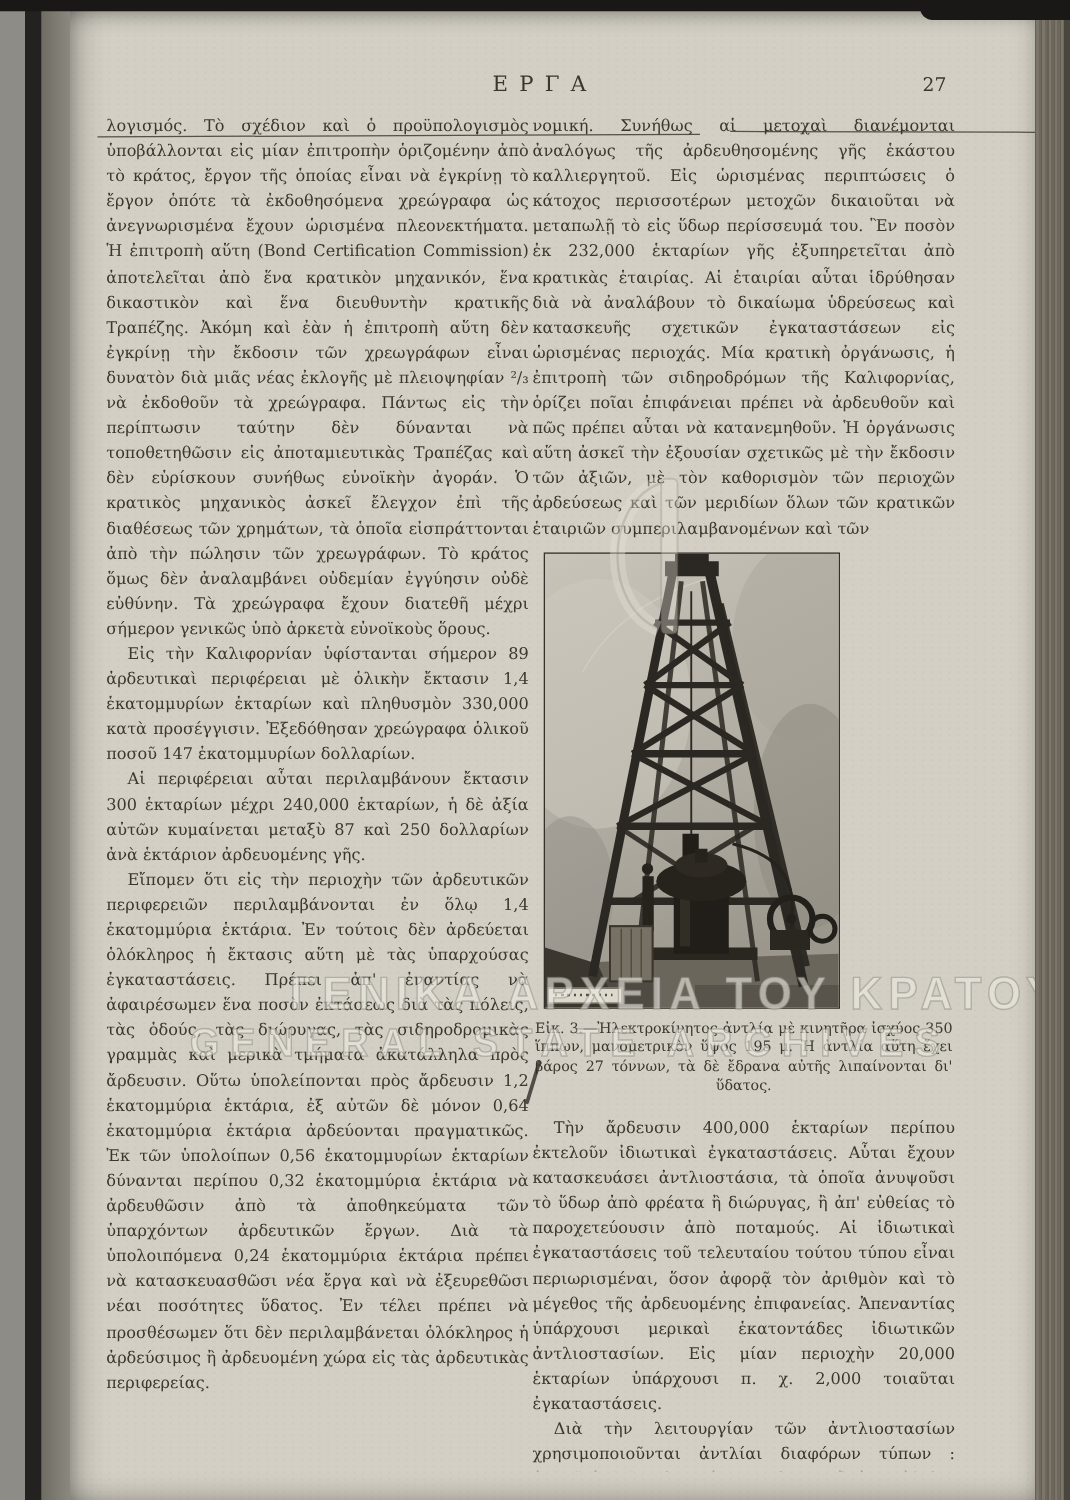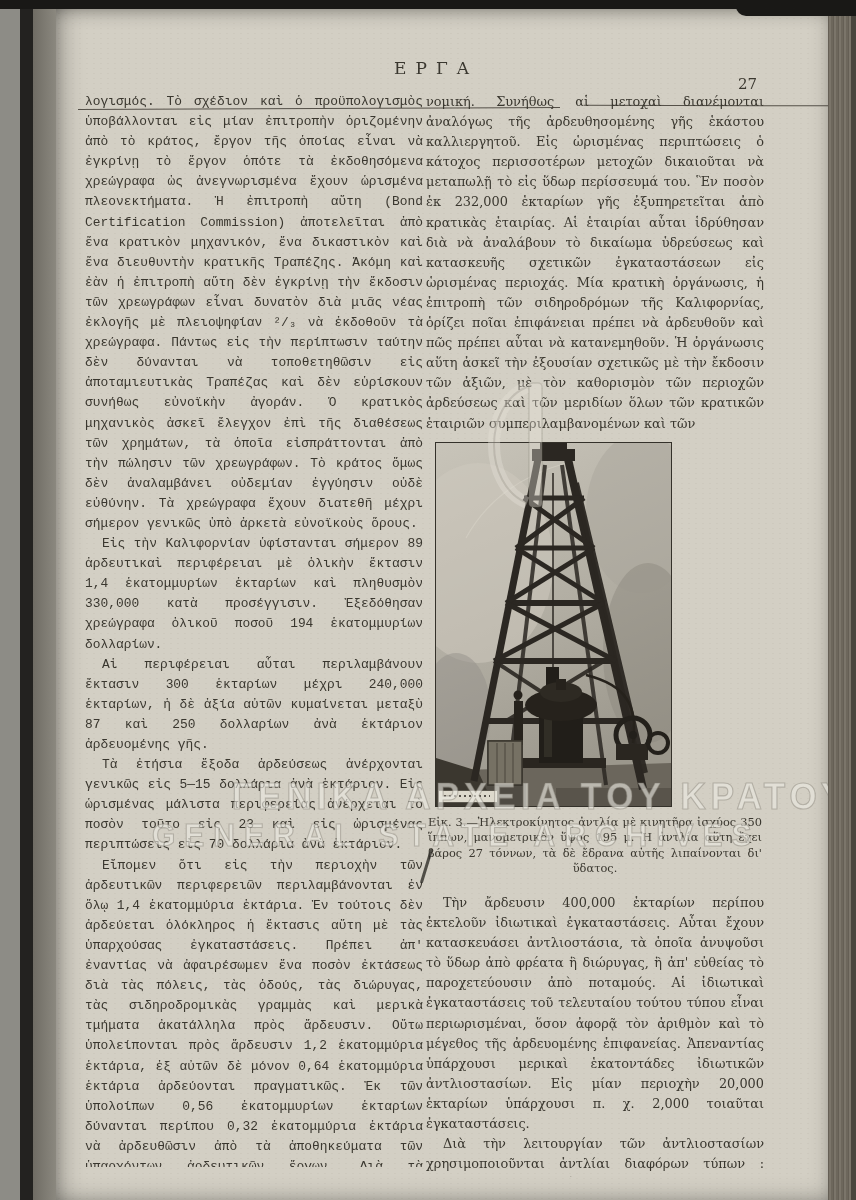--- a/index.html
+++ b/index.html
@@ -34,7 +34,7 @@
 
   .hdr-title{position:absolute;left:330px;top:52px;width:100px;text-align:center;
     font-size:17px;letter-spacing:9px;white-space:nowrap;}
-  .hdr-num{position:absolute;left:682px;top:53px;font-size:15px;margin-top:16px;}
+  .hdr-num{position:absolute;left:682px;top:53px;font-size:15px;}
   .rule{position:absolute;height:1px;background:rgba(62,58,50,.85);}
   .rule-a{left:22px;top:102px;width:482px;transform:rotate(-.25deg);}
   .rule-b{left:528px;top:99px;width:244px;transform:rotate(.15deg);}

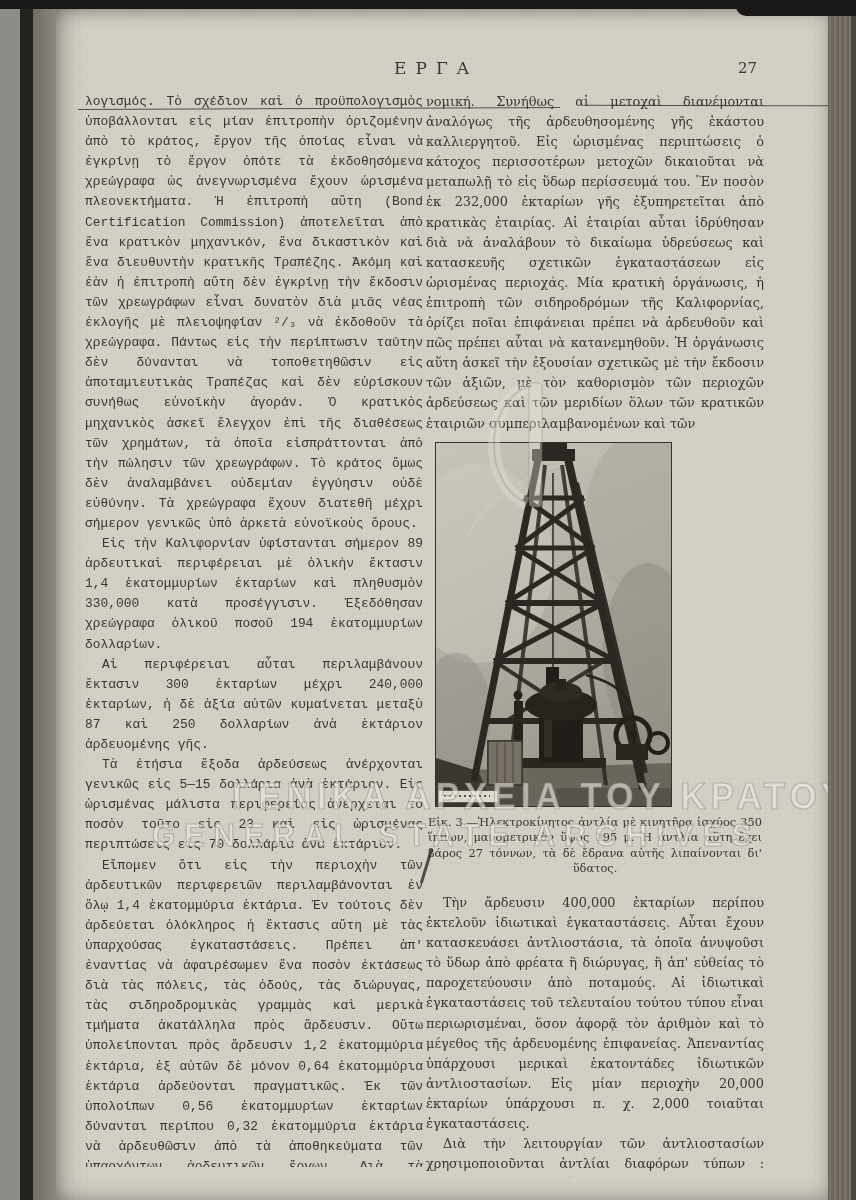--- a/index.html
+++ b/index.html
@@ -41,7 +41,7 @@
 
   .col{position:absolute;top:86px;width:338px;font-size:12.9px;line-height:20.1px;
     text-align:justify;}
-  .col-left{left:29px;height:1075px;overflow:hidden;font-family:Liberation Mono, monospace;}
+  .col-left{left:29px;height:1075px;overflow:hidden;}
   .col-right{left:370px;height:1085px;overflow:hidden;}
   .col p{margin:0;}
   .ind{text-indent:17px;}

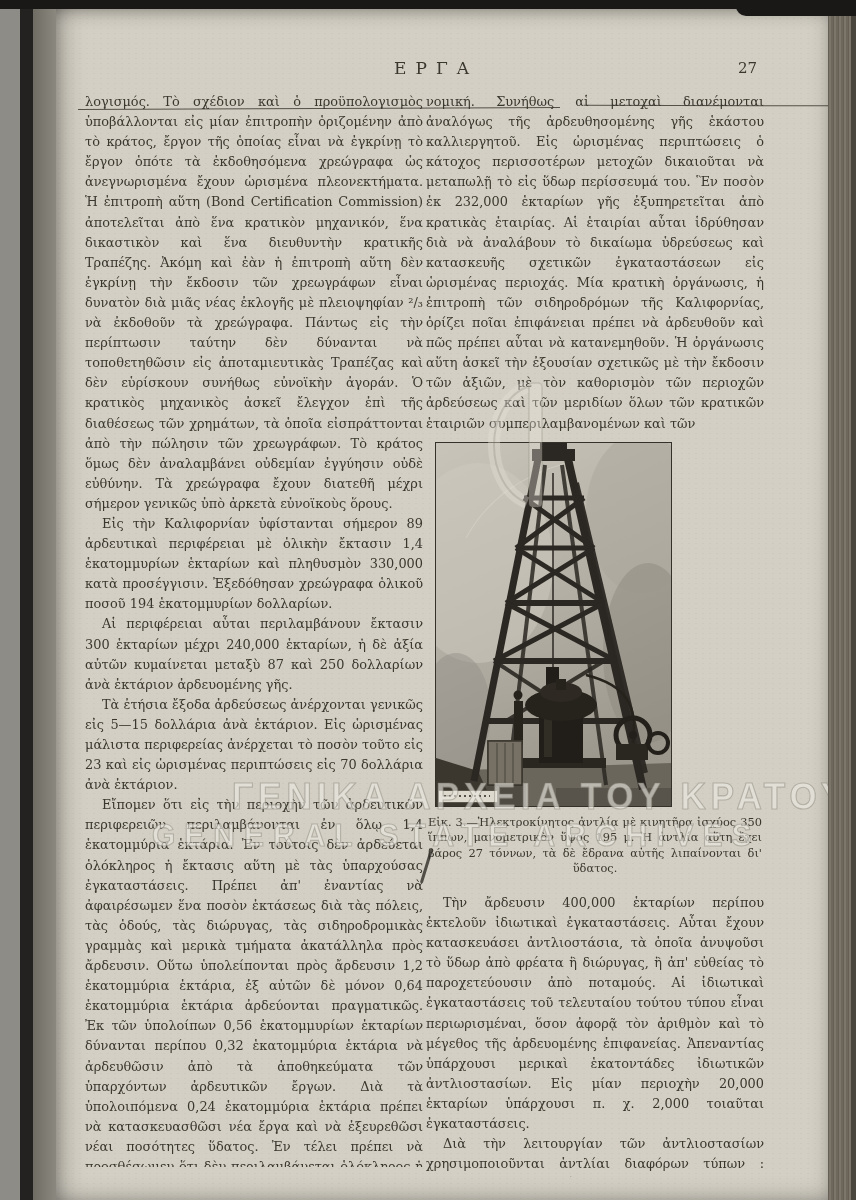--- a/index.html
+++ b/index.html
@@ -88,7 +88,7 @@
 
     <div class="col col-left">
       <p>λογισμός. Τὸ σχέδιον καὶ ὁ προϋπολογισμὸς ὑποβάλλονται εἰς μίαν ἐπιτροπὴν ὁριζομένην ἀπὸ τὸ κράτος, ἔργον τῆς ὁποίας εἶναι νὰ ἐγκρίνῃ τὸ ἔργον ὁπότε τὰ ἐκδοθησόμενα χρεώγραφα ὡς ἀνεγνωρισμένα ἔχουν ὡρισμένα πλεονεκτήματα. Ἡ ἐπιτροπὴ αὕτη (Bond Certification Commission) ἀποτελεῖται ἀπὸ ἕνα κρατικὸν μηχανικόν, ἕνα δικαστικὸν καὶ ἕνα διευθυντὴν κρατικῆς Τραπέζης. Ἀκόμη καὶ ἐὰν ἡ ἐπιτροπὴ αὕτη δὲν ἐγκρίνῃ τὴν ἔκδοσιν τῶν χρεωγράφων εἶναι δυνατὸν διὰ μιᾶς νέας ἐκλογῆς μὲ πλειοψηφίαν ²/₃ νὰ ἐκδοθοῦν τὰ χρεώγραφα. Πάντως εἰς τὴν περίπτωσιν ταύτην δὲν δύνανται νὰ τοποθετηθῶσιν εἰς ἀποταμιευτικὰς Τραπέζας καὶ δὲν εὑρίσκουν συνήθως εὐνοϊκὴν ἀγοράν. Ὁ κρατικὸς μηχανικὸς ἀσκεῖ ἔλεγχον ἐπὶ τῆς διαθέσεως τῶν χρημάτων, τὰ ὁποῖα εἰσπράττονται ἀπὸ τὴν πώλησιν τῶν χρεωγράφων. Τὸ κράτος ὅμως δὲν ἀναλαμβάνει οὐδεμίαν ἐγγύησιν οὐδὲ εὐθύνην. Τὰ χρεώγραφα ἔχουν διατεθῆ μέχρι σήμερον γενικῶς ὑπὸ ἀρκετὰ εὐνοϊκοὺς ὅρους.</p>
-      <p class="ind">Εἰς τὴν Καλιφορνίαν ὑφίστανται σήμερον 89 ἀρδευτικαὶ περιφέρειαι μὲ ὁλικὴν ἔκτασιν 1,4 ἑκατομμυρίων ἑκταρίων καὶ πληθυσμὸν 330,000 κατὰ προσέγγισιν. Ἐξεδόθησαν χρεώγραφα ὁλικοῦ ποσοῦ 194 ἑκατομμυρίων δολλαρίων.</p>
+      <p class="ind">Εἰς τὴν Καλιφορνίαν ὑφίστανται σήμερον 89 ἀρδευτικαὶ περιφέρειαι μὲ ὁλικὴν ἔκτασιν 1,4 ἑκατομμυρίων ἑκταρίων καὶ πληθυσμὸν 330,000 κατὰ προσέγγισιν. Ἐξεδόθησαν χρεώγραφα ὁλικοῦ ποσοῦ 147 ἑκατομμυρίων δολλαρίων.</p>
       <p class="ind">Αἱ περιφέρειαι αὗται περιλαμβάνουν ἔκτασιν 300 ἑκταρίων μέχρι 240,000 ἑκταρίων, ἡ δὲ ἀξία αὐτῶν κυμαίνεται μεταξὺ 87 καὶ 250 δολλαρίων ἀνὰ ἑκτάριον ἀρδευομένης γῆς.</p>
       <p class="ind">Τὰ ἐτήσια ἔξοδα ἀρδεύσεως ἀνέρχονται γενικῶς εἰς 5—15 δολλάρια ἀνὰ ἑκτάριον. Εἰς ὡρισμένας μάλιστα περιφερείας ἀνέρχεται τὸ ποσὸν τοῦτο εἰς 23 καὶ εἰς ὡρισμένας περιπτώσεις εἰς 70 δολλάρια ἀνὰ ἑκτάριον.</p>
       <p class="ind">Εἴπομεν ὅτι εἰς τὴν περιοχὴν τῶν ἀρδευτικῶν περιφερειῶν περιλαμβάνονται ἐν ὅλῳ 1,4 ἑκατομμύρια ἑκτάρια. Ἐν τούτοις δὲν ἀρδεύεται ὁλόκληρος ἡ ἔκτασις αὕτη μὲ τὰς ὑπαρχούσας ἐγκαταστάσεις. Πρέπει ἀπ' ἐναντίας νὰ ἀφαιρέσωμεν ἕνα ποσὸν ἐκτάσεως διὰ τὰς πόλεις, τὰς ὁδούς, τὰς διώρυγας, τὰς σιδηροδρομικὰς γραμμὰς καὶ μερικὰ τμήματα ἀκατάλληλα πρὸς ἄρδευσιν. Οὕτω ὑπολείπονται πρὸς ἄρδευσιν 1,2 ἑκατομμύρια ἑκτάρια, ἐξ αὐτῶν δὲ μόνον 0,64 ἑκατομμύρια ἑκτάρια ἀρδεύονται πραγματικῶς. Ἐκ τῶν ὑπολοίπων 0,56 ἑκατομμυρίων ἑκταρίων δύνανται περίπου 0,32 ἑκατομμύρια ἑκτάρια νὰ ἀρδευθῶσιν ἀπὸ τὰ ἀποθηκεύματα τῶν ὑπαρχόντων ἀρδευτικῶν ἔργων. Διὰ τὰ ὑπολοιπόμενα 0,24 ἑκατομμύρια ἑκτάρια πρέπει νὰ κατασκευασθῶσι νέα ἔργα καὶ νὰ ἐξευρεθῶσι νέαι ποσότητες ὕδατος. Ἐν τέλει πρέπει νὰ προσθέσωμεν ὅτι δὲν περιλαμβάνεται ὁλόκληρος ἡ ἀρδεύσιμος ἢ ἀρδευομένη χώρα εἰς τὰς ἀρδευτικὰς περιφερείας.</p>

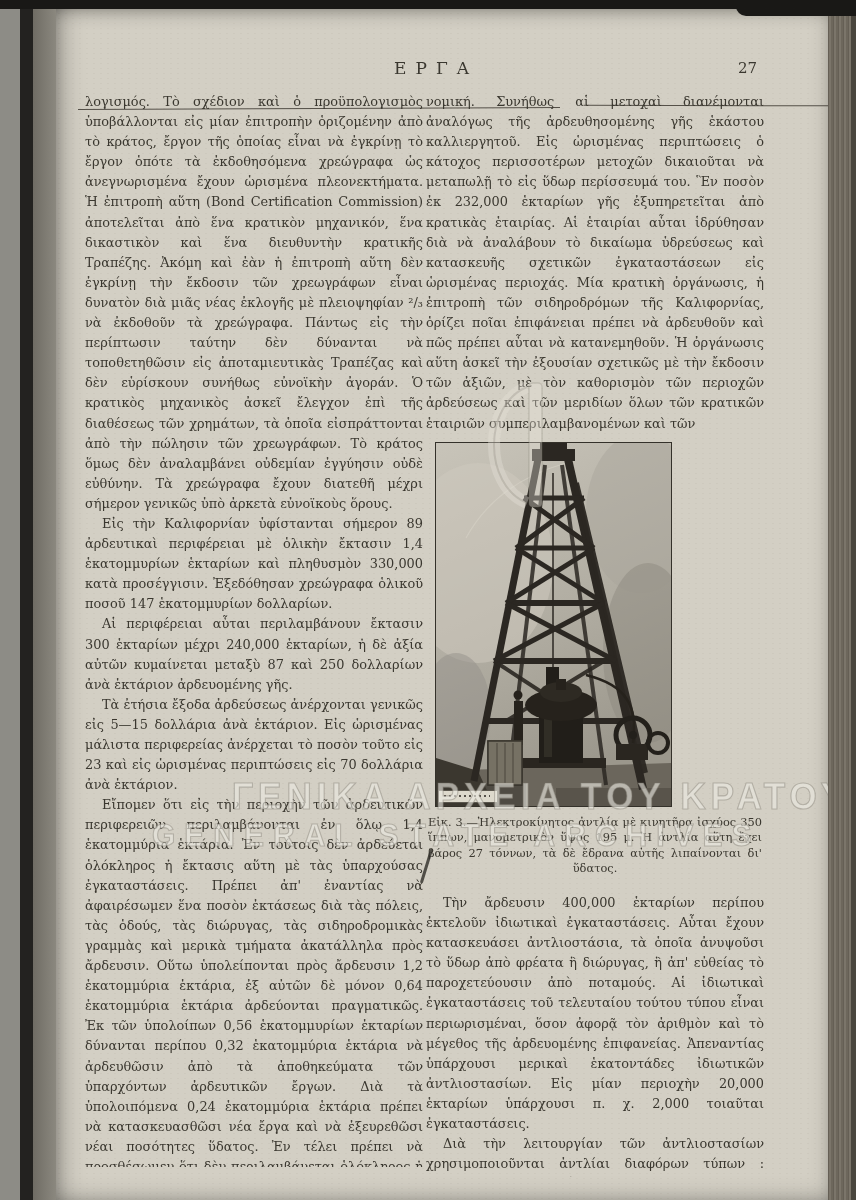--- a/index.html
+++ b/index.html
@@ -90,7 +90,6 @@
       <p>λογισμός. Τὸ σχέδιον καὶ ὁ προϋπολογισμὸς ὑποβάλλονται εἰς μίαν ἐπιτροπὴν ὁριζομένην ἀπὸ τὸ κράτος, ἔργον τῆς ὁποίας εἶναι νὰ ἐγκρίνῃ τὸ ἔργον ὁπότε τὰ ἐκδοθησόμενα χρεώγραφα ὡς ἀνεγνωρισμένα ἔχουν ὡρισμένα πλεονεκτήματα. Ἡ ἐπιτροπὴ αὕτη (Bond Certification Commission) ἀποτελεῖται ἀπὸ ἕνα κρατικὸν μηχανικόν, ἕνα δικαστικὸν καὶ ἕνα διευθυντὴν κρατικῆς Τραπέζης. Ἀκόμη καὶ ἐὰν ἡ ἐπιτροπὴ αὕτη δὲν ἐγκρίνῃ τὴν ἔκδοσιν τῶν χρεωγράφων εἶναι δυνατὸν διὰ μιᾶς νέας ἐκλογῆς μὲ πλειοψηφίαν ²/₃ νὰ ἐκδοθοῦν τὰ χρεώγραφα. Πάντως εἰς τὴν περίπτωσιν ταύτην δὲν δύνανται νὰ τοποθετηθῶσιν εἰς ἀποταμιευτικὰς Τραπέζας καὶ δὲν εὑρίσκουν συνήθως εὐνοϊκὴν ἀγοράν. Ὁ κρατικὸς μηχανικὸς ἀσκεῖ ἔλεγχον ἐπὶ τῆς διαθέσεως τῶν χρημάτων, τὰ ὁποῖα εἰσπράττονται ἀπὸ τὴν πώλησιν τῶν χρεωγράφων. Τὸ κράτος ὅμως δὲν ἀναλαμβάνει οὐδεμίαν ἐγγύησιν οὐδὲ εὐθύνην. Τὰ χρεώγραφα ἔχουν διατεθῆ μέχρι σήμερον γενικῶς ὑπὸ ἀρκετὰ εὐνοϊκοὺς ὅρους.</p>
       <p class="ind">Εἰς τὴν Καλιφορνίαν ὑφίστανται σήμερον 89 ἀρδευτικαὶ περιφέρειαι μὲ ὁλικὴν ἔκτασιν 1,4 ἑκατομμυρίων ἑκταρίων καὶ πληθυσμὸν 330,000 κατὰ προσέγγισιν. Ἐξεδόθησαν χρεώγραφα ὁλικοῦ ποσοῦ 147 ἑκατομμυρίων δολλαρίων.</p>
       <p class="ind">Αἱ περιφέρειαι αὗται περιλαμβάνουν ἔκτασιν 300 ἑκταρίων μέχρι 240,000 ἑκταρίων, ἡ δὲ ἀξία αὐτῶν κυμαίνεται μεταξὺ 87 καὶ 250 δολλαρίων ἀνὰ ἑκτάριον ἀρδευομένης γῆς.</p>
-      <p class="ind">Τὰ ἐτήσια ἔξοδα ἀρδεύσεως ἀνέρχονται γενικῶς εἰς 5—15 δολλάρια ἀνὰ ἑκτάριον. Εἰς ὡρισμένας μάλιστα περιφερείας ἀνέρχεται τὸ ποσὸν τοῦτο εἰς 23 καὶ εἰς ὡρισμένας περιπτώσεις εἰς 70 δολλάρια ἀνὰ ἑκτάριον.</p>
       <p class="ind">Εἴπομεν ὅτι εἰς τὴν περιοχὴν τῶν ἀρδευτικῶν περιφερειῶν περιλαμβάνονται ἐν ὅλῳ 1,4 ἑκατομμύρια ἑκτάρια. Ἐν τούτοις δὲν ἀρδεύεται ὁλόκληρος ἡ ἔκτασις αὕτη μὲ τὰς ὑπαρχούσας ἐγκαταστάσεις. Πρέπει ἀπ' ἐναντίας νὰ ἀφαιρέσωμεν ἕνα ποσὸν ἐκτάσεως διὰ τὰς πόλεις, τὰς ὁδούς, τὰς διώρυγας, τὰς σιδηροδρομικὰς γραμμὰς καὶ μερικὰ τμήματα ἀκατάλληλα πρὸς ἄρδευσιν. Οὕτω ὑπολείπονται πρὸς ἄρδευσιν 1,2 ἑκατομμύρια ἑκτάρια, ἐξ αὐτῶν δὲ μόνον 0,64 ἑκατομμύρια ἑκτάρια ἀρδεύονται πραγματικῶς. Ἐκ τῶν ὑπολοίπων 0,56 ἑκατομμυρίων ἑκταρίων δύνανται περίπου 0,32 ἑκατομμύρια ἑκτάρια νὰ ἀρδευθῶσιν ἀπὸ τὰ ἀποθηκεύματα τῶν ὑπαρχόντων ἀρδευτικῶν ἔργων. Διὰ τὰ ὑπολοιπόμενα 0,24 ἑκατομμύρια ἑκτάρια πρέπει νὰ κατασκευασθῶσι νέα ἔργα καὶ νὰ ἐξευρεθῶσι νέαι ποσότητες ὕδατος. Ἐν τέλει πρέπει νὰ προσθέσωμεν ὅτι δὲν περιλαμβάνεται ὁλόκληρος ἡ ἀρδεύσιμος ἢ ἀρδευομένη χώρα εἰς τὰς ἀρδευτικὰς περιφερείας.</p>
 
     </div>

